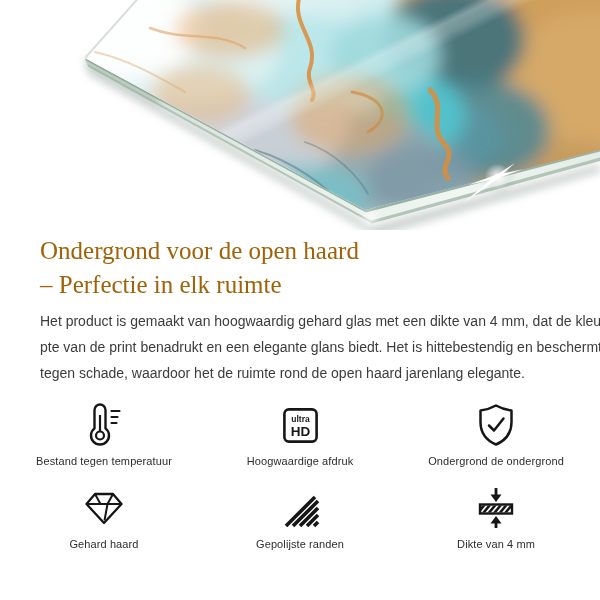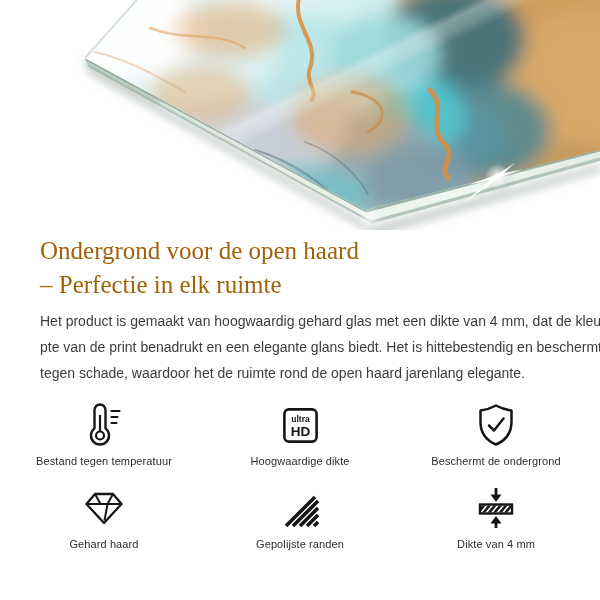--- a/index.html
+++ b/index.html
@@ -178,7 +178,7 @@
           <text x="18.5" y="29" text-anchor="middle" font-family="Liberation Sans, sans-serif" font-size="13.5" font-weight="700" fill="#161616">HD</text>
         </svg>
       </div>
-      <div class="label">Hoogwaardige dikte</div>
+      <div class="label">Hoogwaardige afdruk</div>
     </div>
 
     <div class="feature">

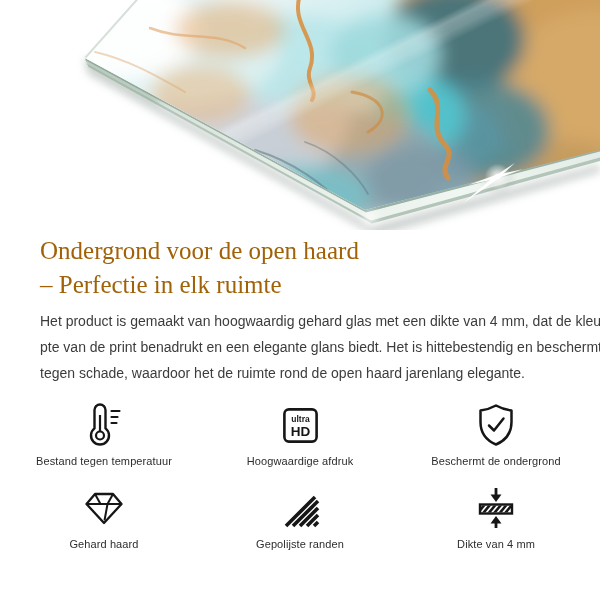--- a/index.html
+++ b/index.html
@@ -188,7 +188,7 @@
           <path class="ic" d="M13 22.5 L18 27.5 L27.5 15.5" stroke-width="2.5" stroke-linecap="round" stroke-linejoin="round"></path>
         </svg>
       </div>
-      <div class="label">Beschermt de ondergrond</div>
+      <div class="label">Ondergrond de ondergrond</div>
     </div>
 
     <div class="feature">

